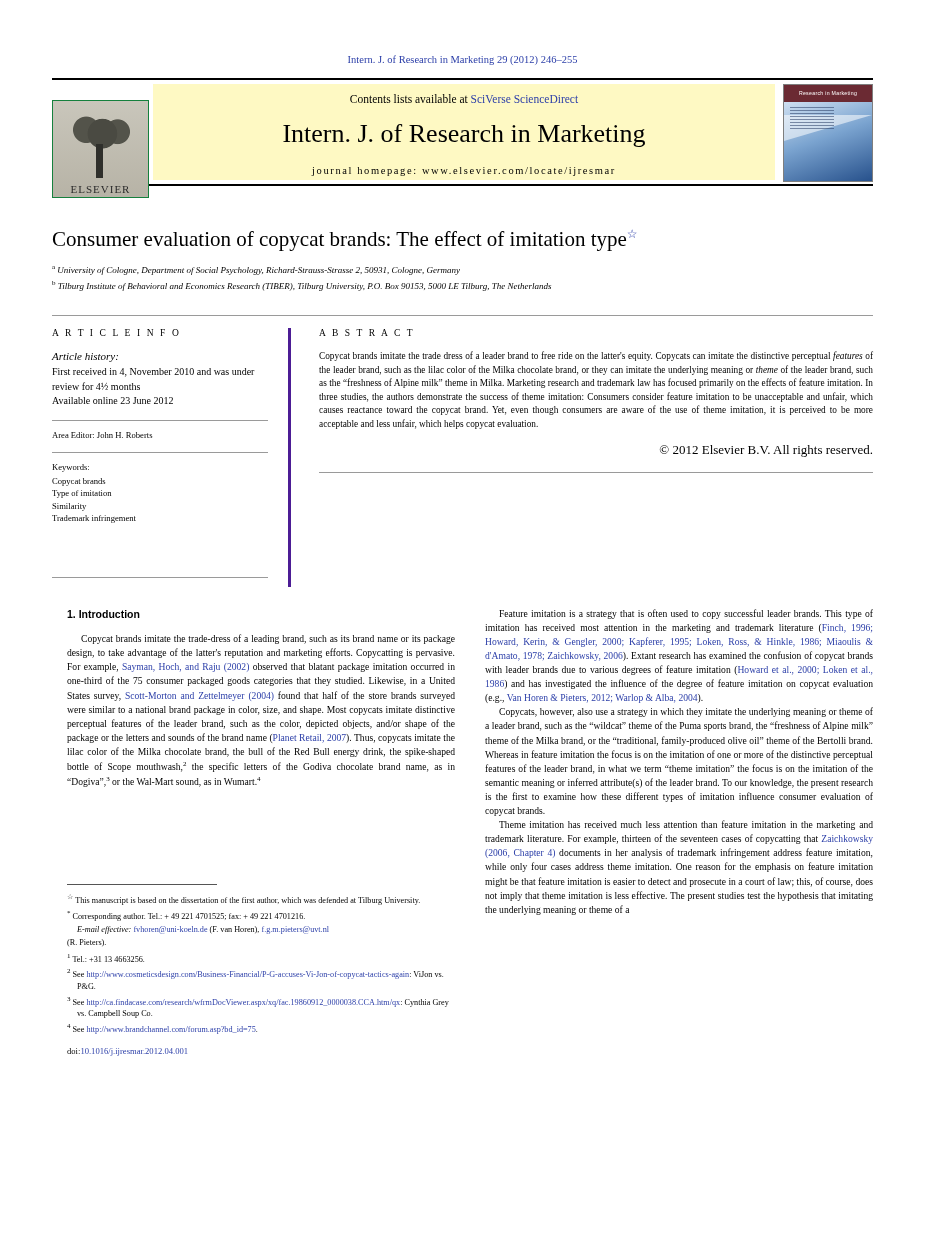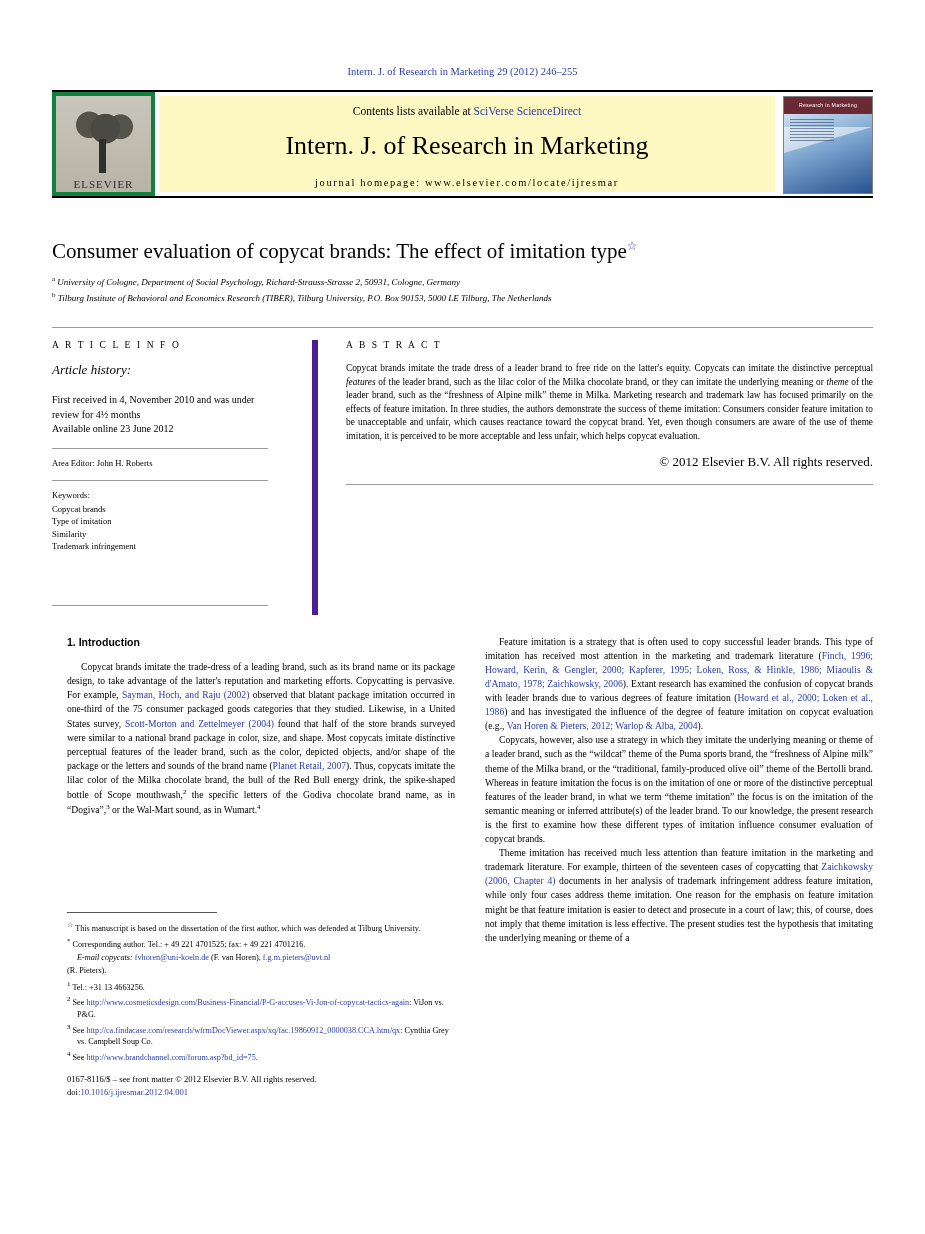--- a/index.html
+++ b/index.html
@@ -19,7 +19,7 @@
     height: 1090px;
     position: relative;
     box-sizing: border-box;
-    padding: 12px 52px;
+    padding: 0 52px;
   }
   a, .link {
     color: #2b3ea8;

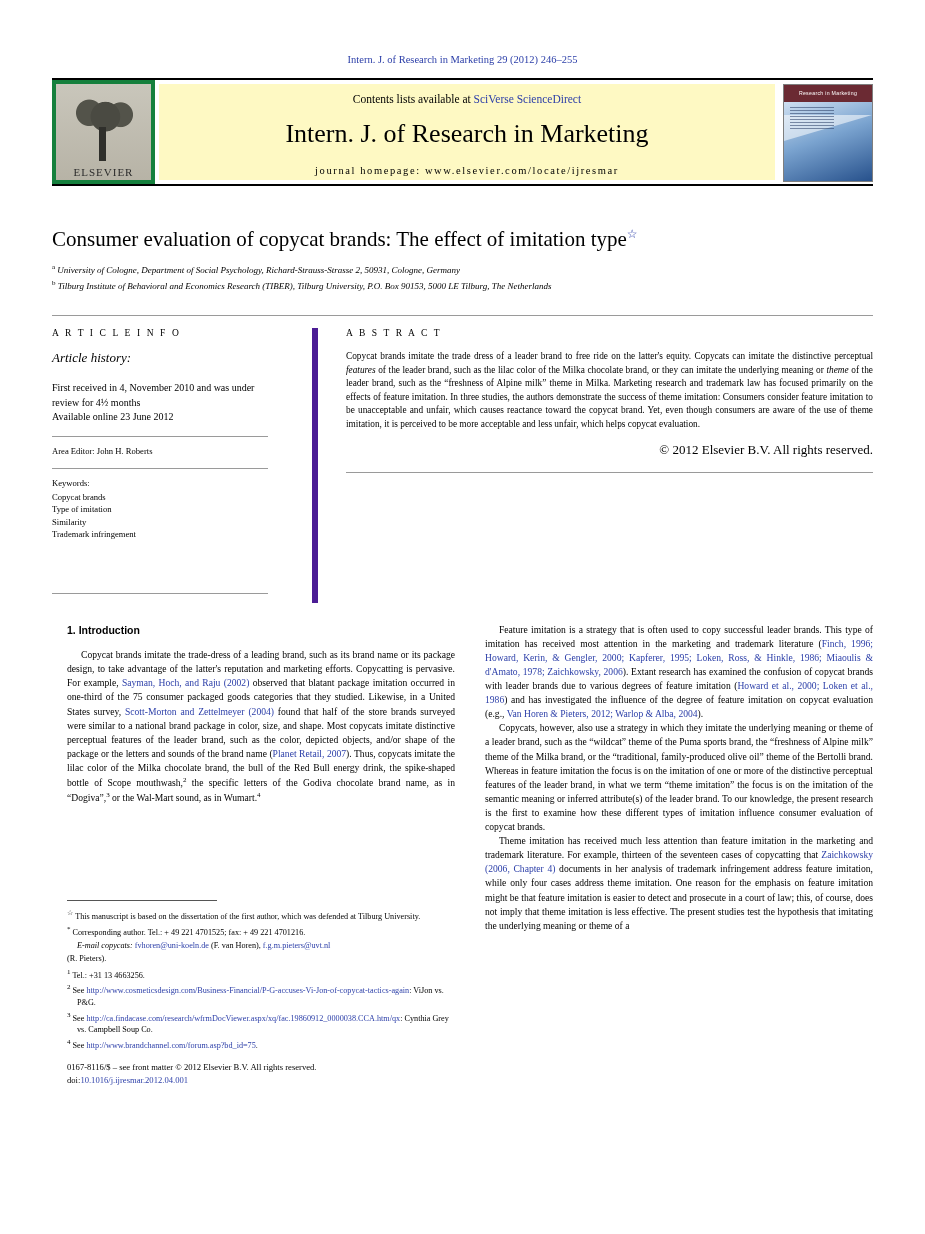--- a/index.html
+++ b/index.html
@@ -45,9 +45,9 @@
   .elsevier-logo {
     width: 95px;
     height: 96px;
-    margin-top: 0;
+    margin-top: 20px;
     background: #f0abfc;
-    border: 4px solid #15803d;
+    border: 1px solid #15803d;
     position: relative;
     overflow: hidden;
     flex: 0 0 auto;

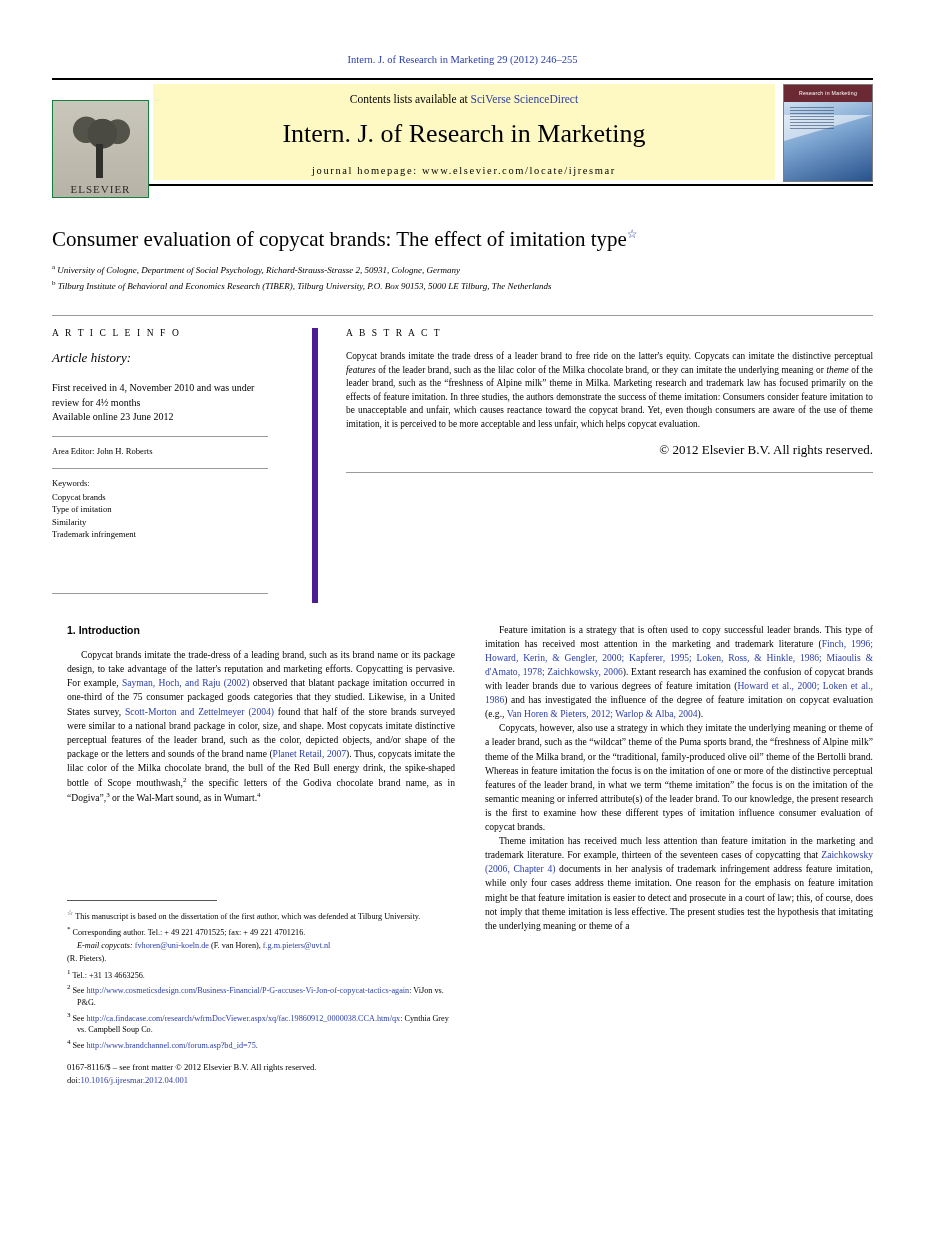--- a/index.html
+++ b/index.html
@@ -187,7 +187,7 @@
     border-top: 1px solid #9a9a9a;
     padding-top: 12px;
     display: flex;
-    gap: 44px;
+    gap: 20px;
   }
   .col-info {
     width: 216px;

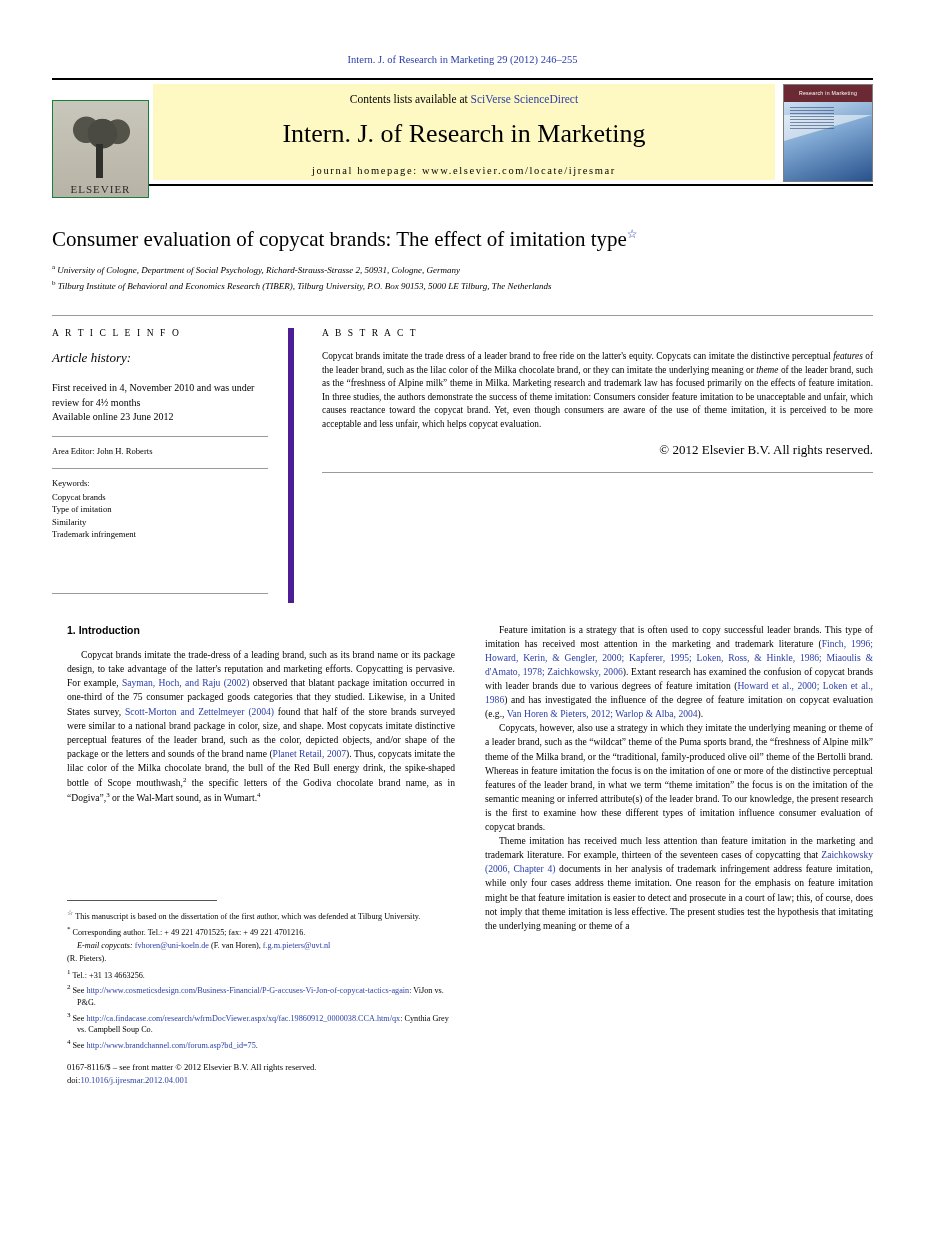--- a/index.html
+++ b/index.html
@@ -195,7 +195,7 @@
   }
   .col-abs {
     flex: 1 1 auto;
-    border-left: 6px solid #4c1d95;
+    border-left: 3px solid #4c1d95;
     padding-left: 28px;
   }
   .sec-head {

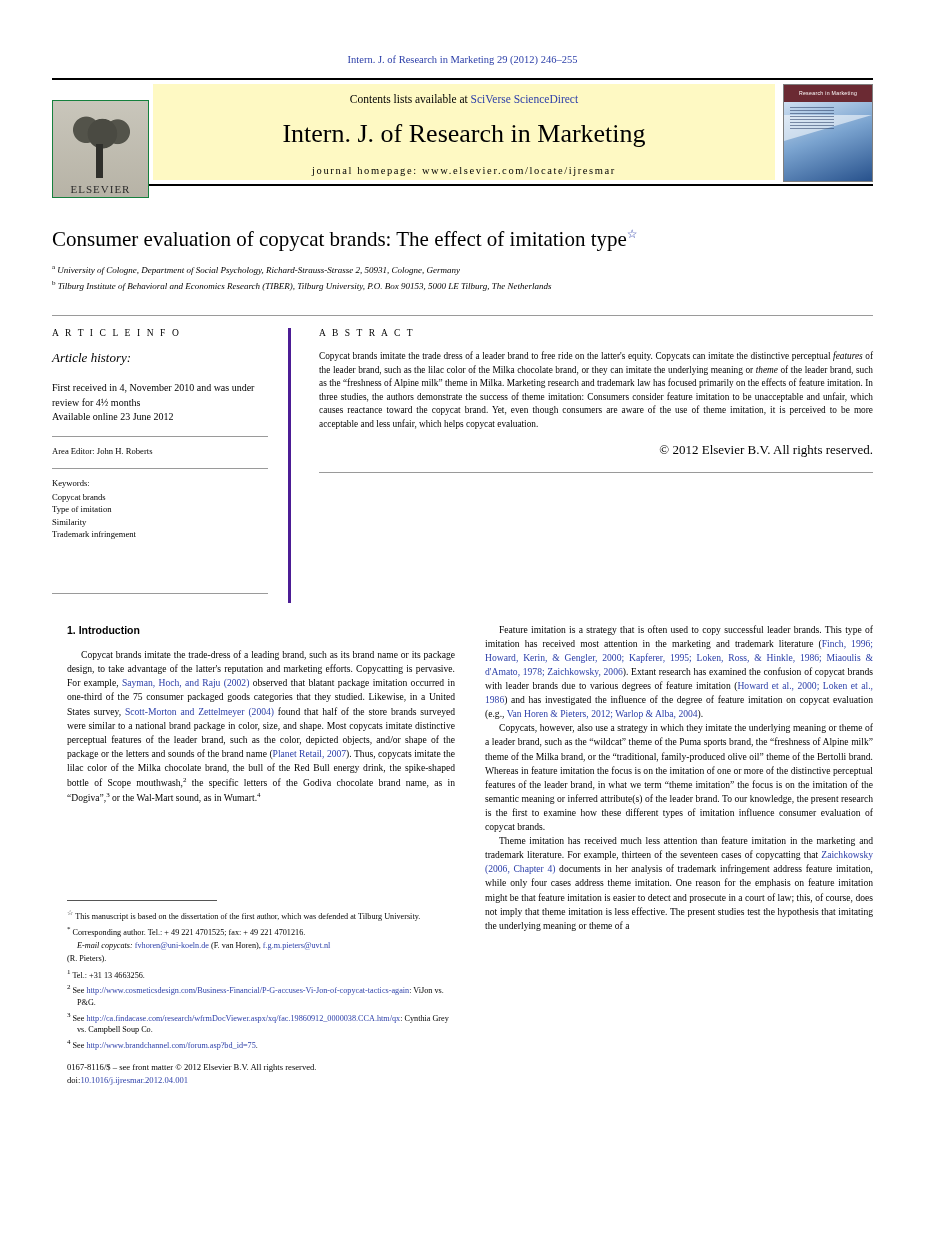--- a/index.html
+++ b/index.html
@@ -205,9 +205,9 @@
     margin-bottom: 12px;
   }
   .hist-head {
-    font-size: 13px;
+    font-size: 11px;
     font-style: italic;
-    margin-bottom: 15px;
+    margin-bottom: 3px;
   }
   .hist-body {
     font-size: 10px;

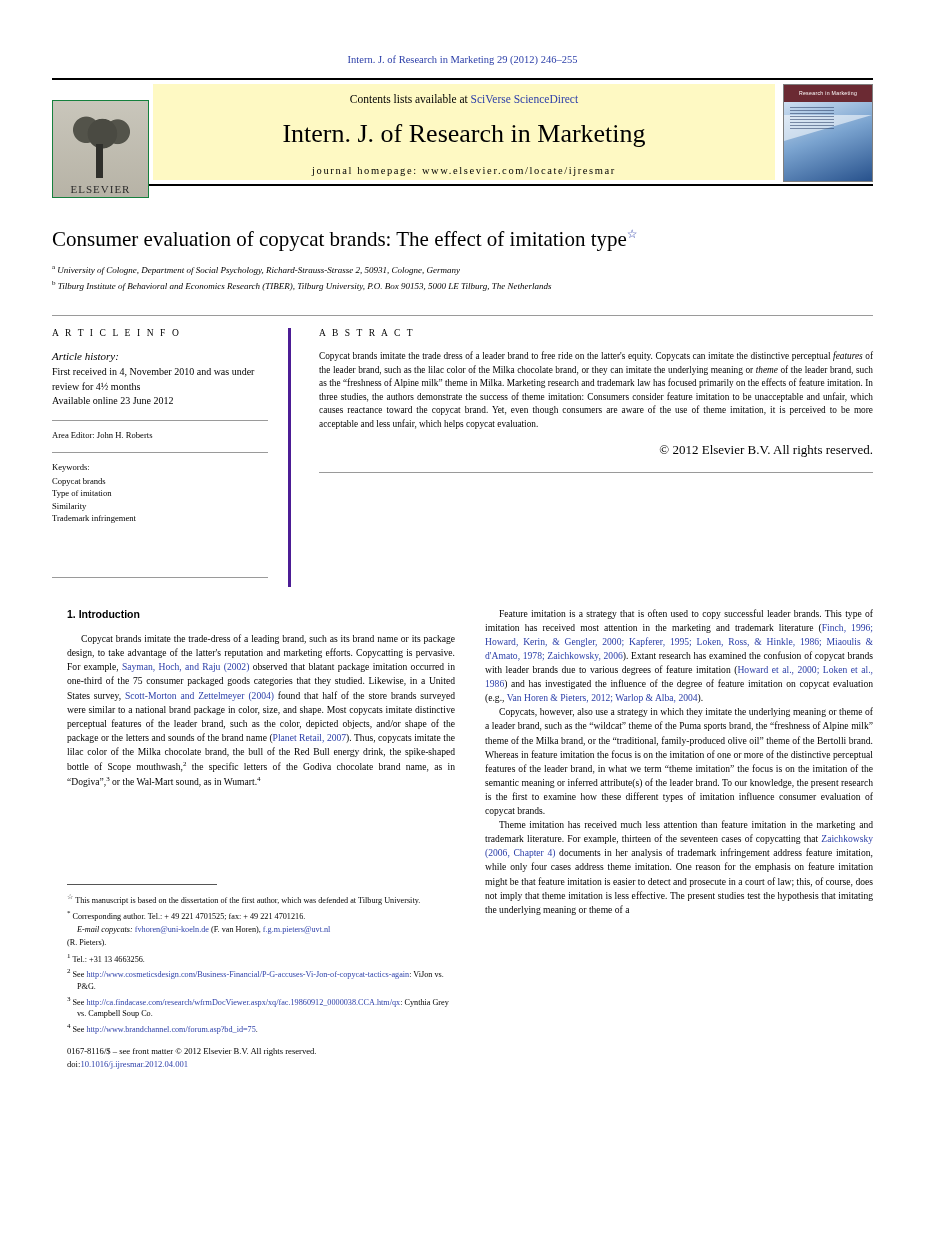--- a/index.html
+++ b/index.html
@@ -388,7 +388,7 @@
       <div class="footnotes">
         <p class="indent"><sup>☆</sup> <span>This manuscript is based on the dissertation of the first author, which was defended at Tilburg University.</span></p>
         <p class="indent" style="margin-top:2px"><sup>*</sup> <span>Corresponding author. Tel.: + 49 221 4701525; fax: + 49 221 4701216.</span></p>
-        <p style="padding-left:10px"><em>E-mail copycats:</em> <span class="link">fvhoren@uni-koeln.de</span> <span>(F. van Horen),</span> <span class="link">f.g.m.pieters@uvt.nl</span></p>
+        <p style="padding-left:10px"><em>E-mail effective:</em> <span class="link">fvhoren@uni-koeln.de</span> <span>(F. van Horen),</span> <span class="link">f.g.m.pieters@uvt.nl</span></p>
         <p>(R. Pieters).</p>
         <p class="indent" style="margin-top:2px"><sup>1</sup> <span>Tel.: +31 13 4663256.</span></p>
         <p class="indent"><sup>2</sup> <span>See </span><span class="link">http://www.cosmeticsdesign.com/Business-Financial/P-G-accuses-Vi-Jon-of-copycat-tactics-again</span><span>: ViJon vs. P&amp;G.</span></p>

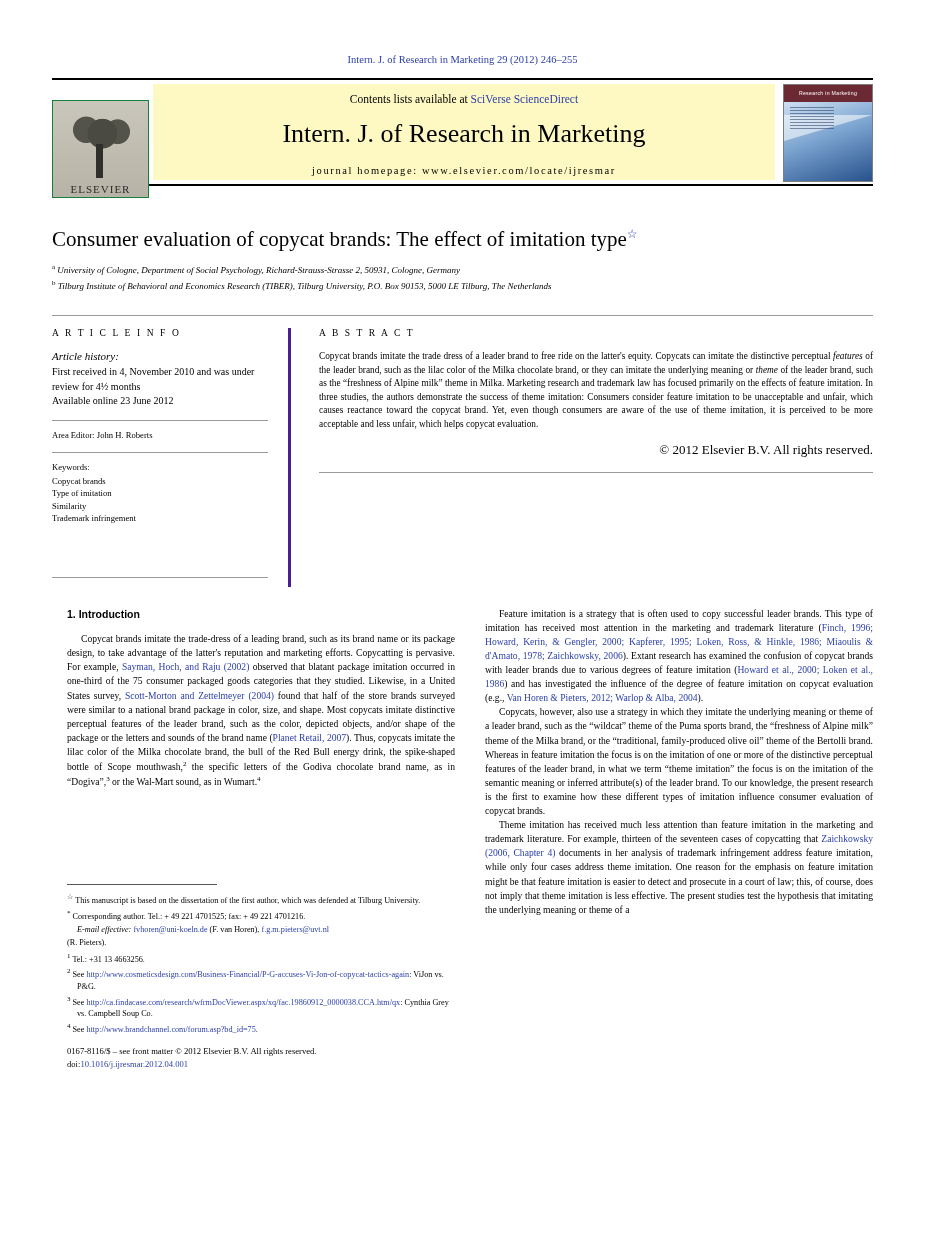--- a/index.html
+++ b/index.html
@@ -397,7 +397,6 @@
       </div>
 
       <div class="footer-block">
-        <div>0167-8116/$ – see front matter © 2012 Elsevier B.V. All rights reserved.</div>
         <div><span>doi:</span><span class="link">10.1016/j.ijresmar.2012.04.001</span></div>
       </div>
     </div>

